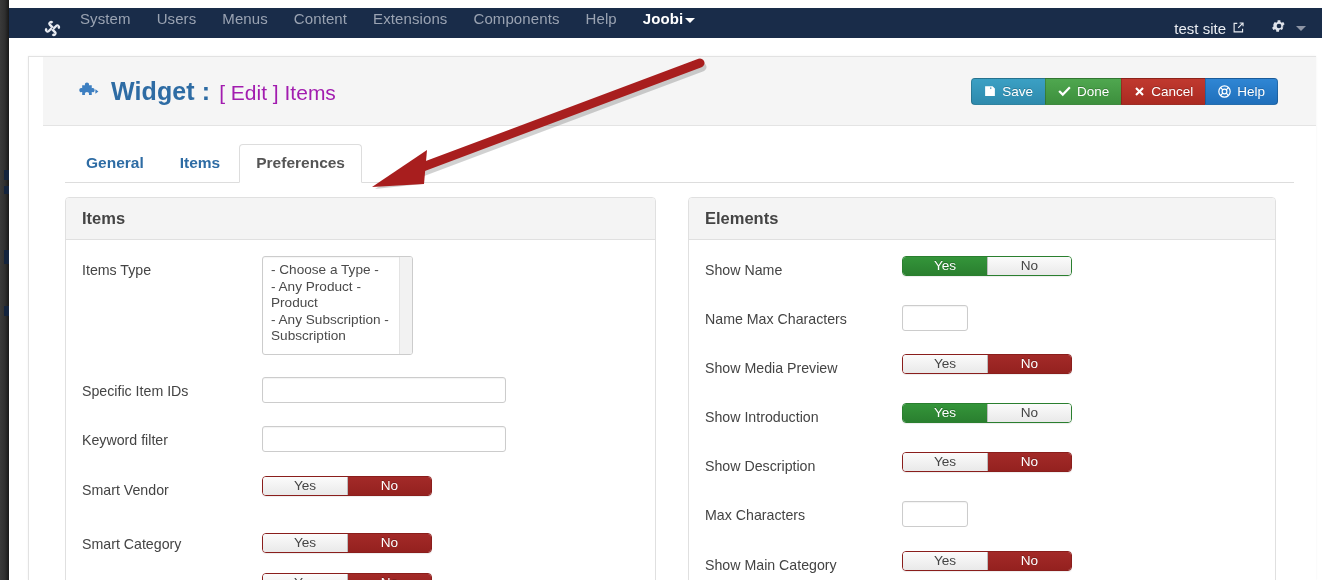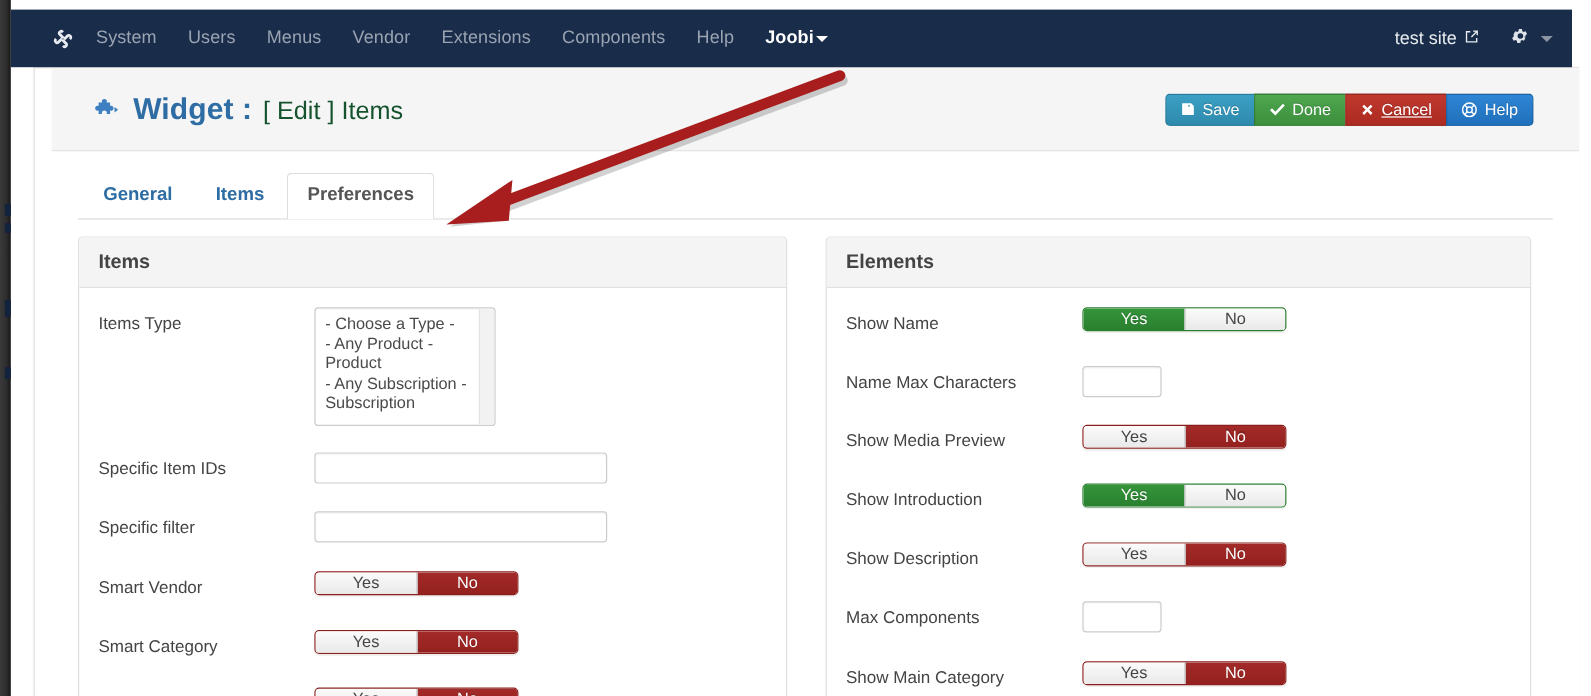--- a/index.html
+++ b/index.html
@@ -23,9 +23,9 @@
 
   
   .navbar {
-    position:absolute; left:9px; top:8px; right:16px; height:48px;
+    position:absolute; left:9px; top:8px; right:4px; height:30px;
     background:#192c49; color:#cfd4de;
-    display:flex; align-items:center;
+    display:flex; align-items:flex-end;
     z-index: 20;
   }
   .brand-icon {

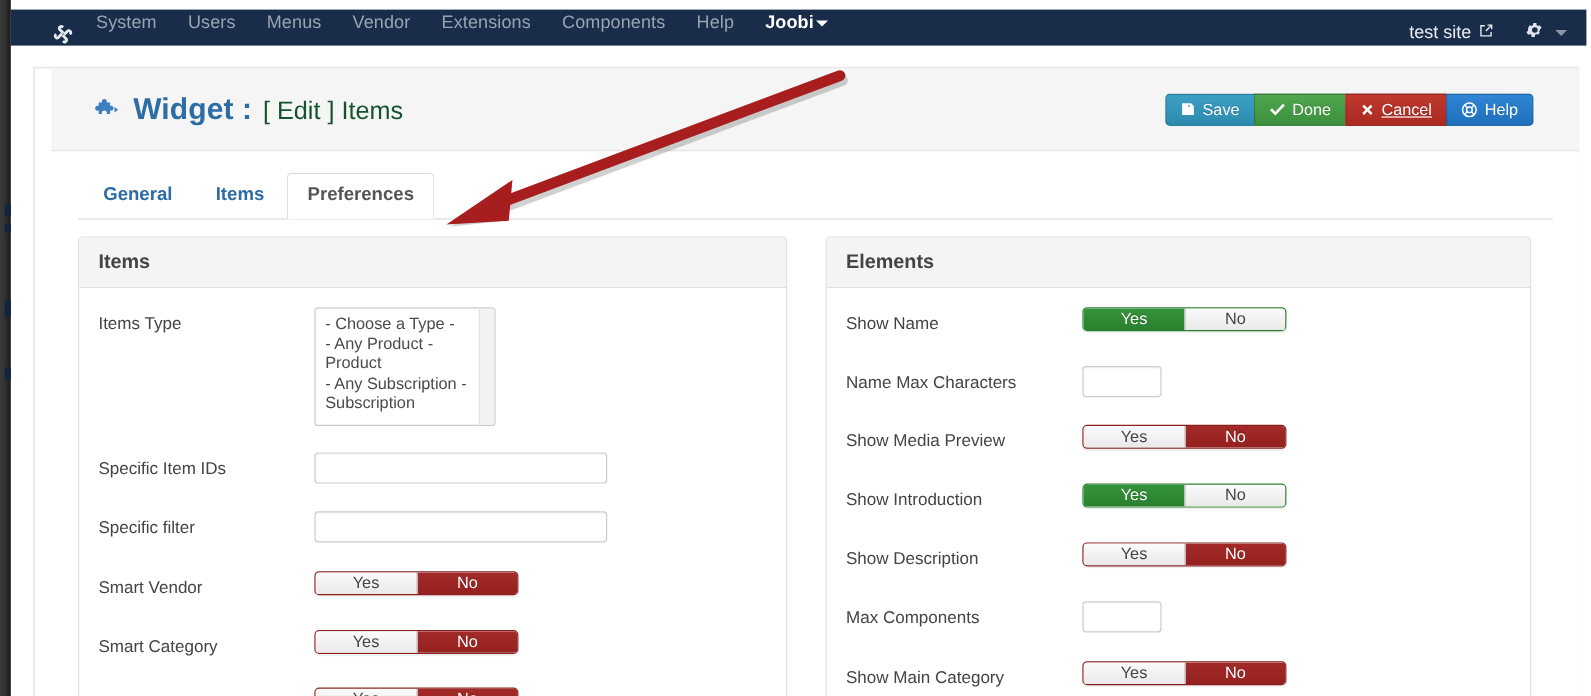--- a/index.html
+++ b/index.html
@@ -189,7 +189,7 @@
       <div class="nav-item">System</div>
       <div class="nav-item">Users</div>
       <div class="nav-item">Menus</div>
-      <div class="nav-item">Vendor</div>
+      <div class="nav-item">Content</div>
       <div class="nav-item">Extensions</div>
       <div class="nav-item">Components</div>
       <div class="nav-item">Help</div>

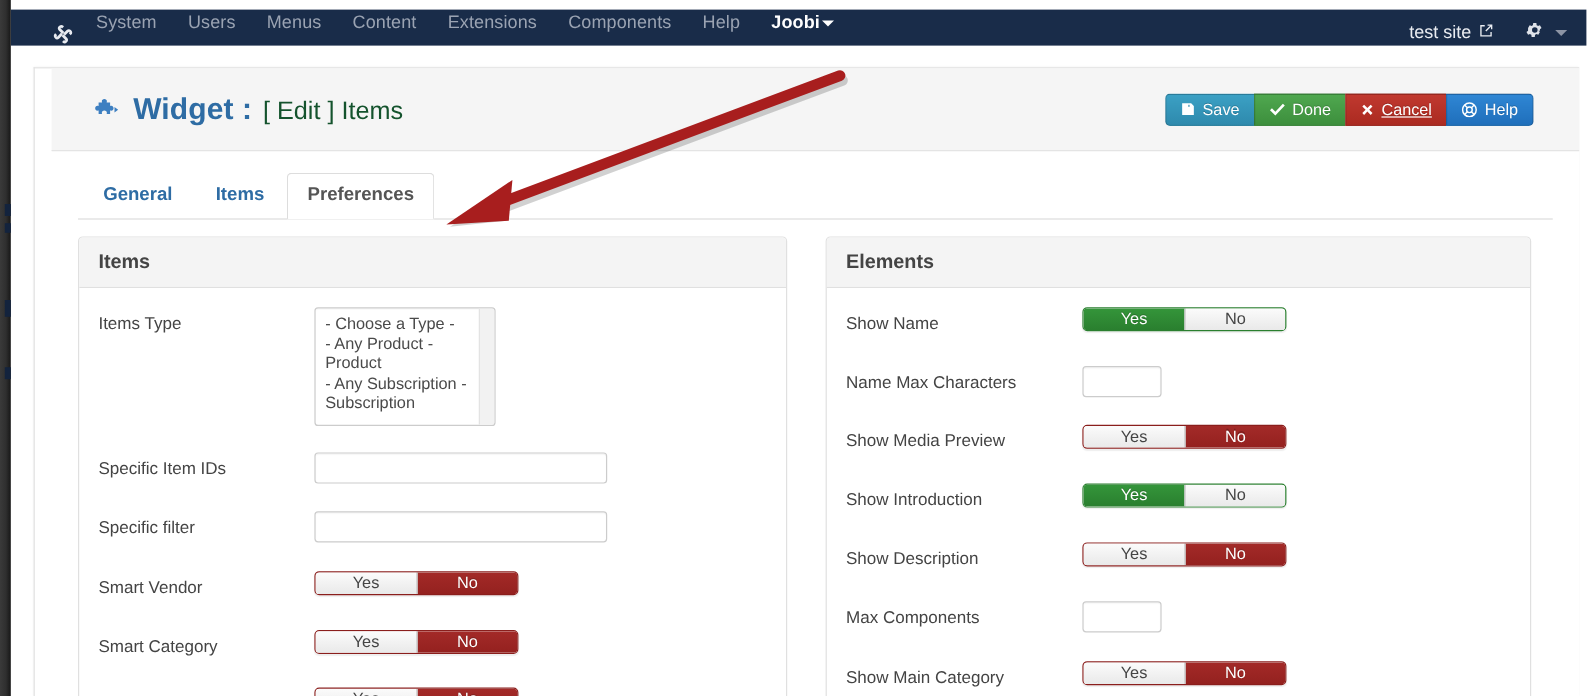--- a/index.html
+++ b/index.html
@@ -64,7 +64,7 @@
   .page-title { display:flex; align-items:baseline; gap:9px; margin-left:12px; }
   .puzzle-icon { display:flex; align-items:center; margin-right:2px; align-self:center; }
   .title-main { font-size:25px; font-weight:bold; color:#2e6ca4; letter-spacing:0.1px; }
-  .title-sub { font-size:21px; color:#14532d; font-weight:normal; }
+  .title-sub { font-size:21px; color:#a21caf; font-weight:normal; }
 
   .toolbar { margin-left:auto; display:flex; align-items:stretch; height:27px; margin-right:16px; }
   .tb-btn {

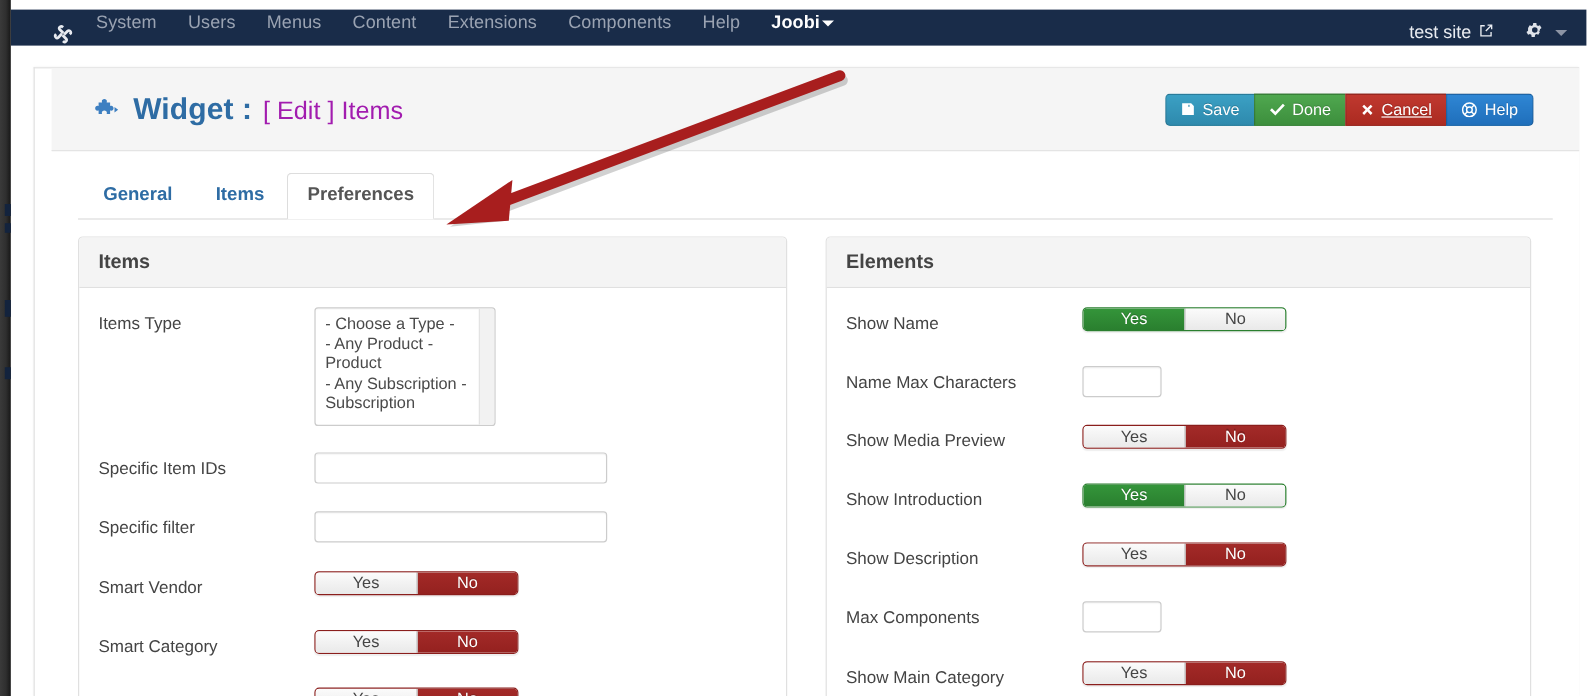--- a/index.html
+++ b/index.html
@@ -77,7 +77,7 @@
   .tb-btn:last-child { border-radius:0 4px 4px 0; border-right:1px solid rgba(0,0,0,0.18); }
   .tb-save  { background:linear-gradient(to bottom,#3ba0c4,#2e8aad); }
   .tb-done  { background:linear-gradient(to bottom,#4fa74f,#3d8f3d); }
-  .tb-cancel{ background:linear-gradient(to bottom,#c0392f,#ab2a21);text-decoration:underline; }
+  .tb-cancel{ background:linear-gradient(to bottom,#c0392f,#ab2a21); }
   .tb-help  { background:linear-gradient(to bottom,#2f86d4,#1f6fbb); }
   .tb-ico { font-size:12px; line-height:1; display:flex; align-items:center; }
 

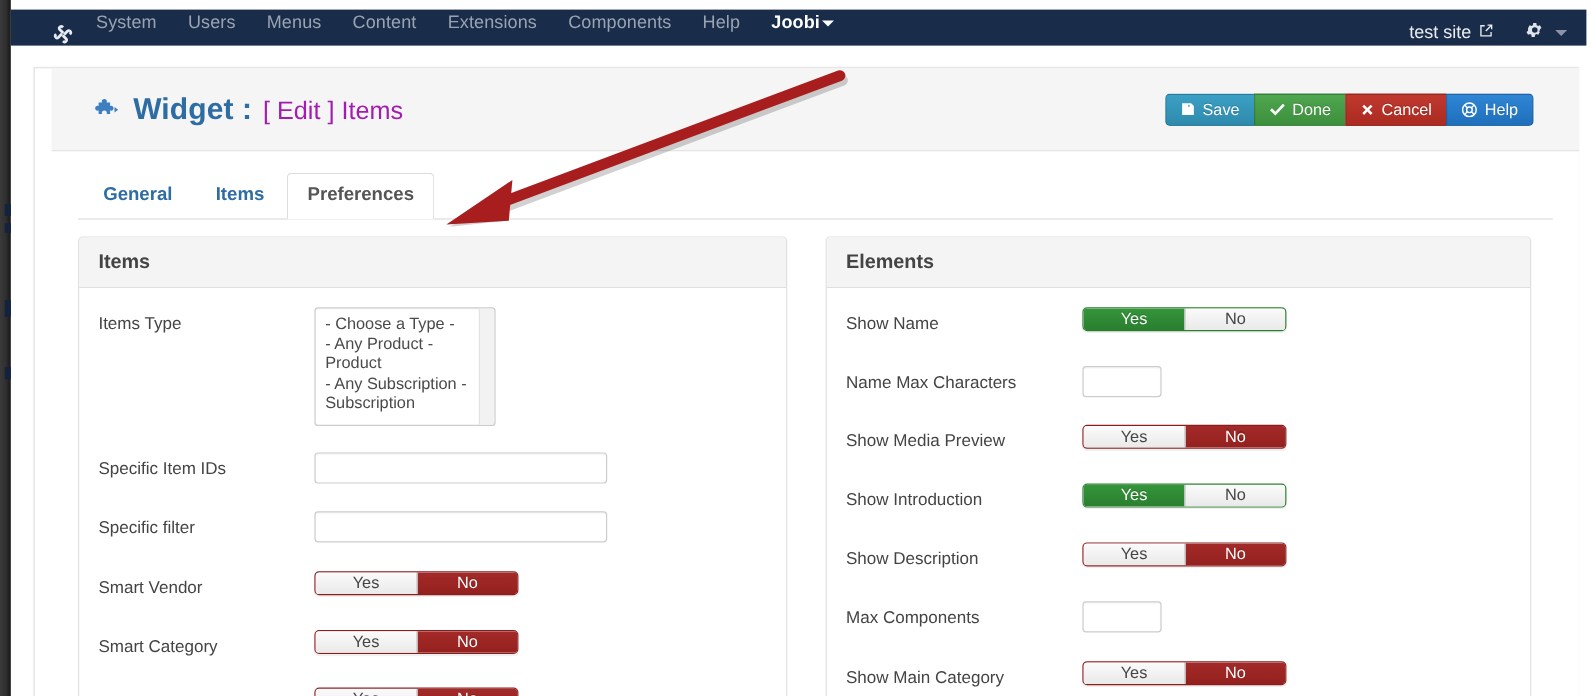--- a/index.html
+++ b/index.html
@@ -306,7 +306,7 @@
           </div>
 
           <div class="form-row" style="margin-bottom:22px;">
-            <div class="form-label">Specific filter</div>
+            <div class="form-label">Keyword filter</div>
             <div class="form-control">
               <input class="text-input input-wide" type="text" value="" style="">
             </div>

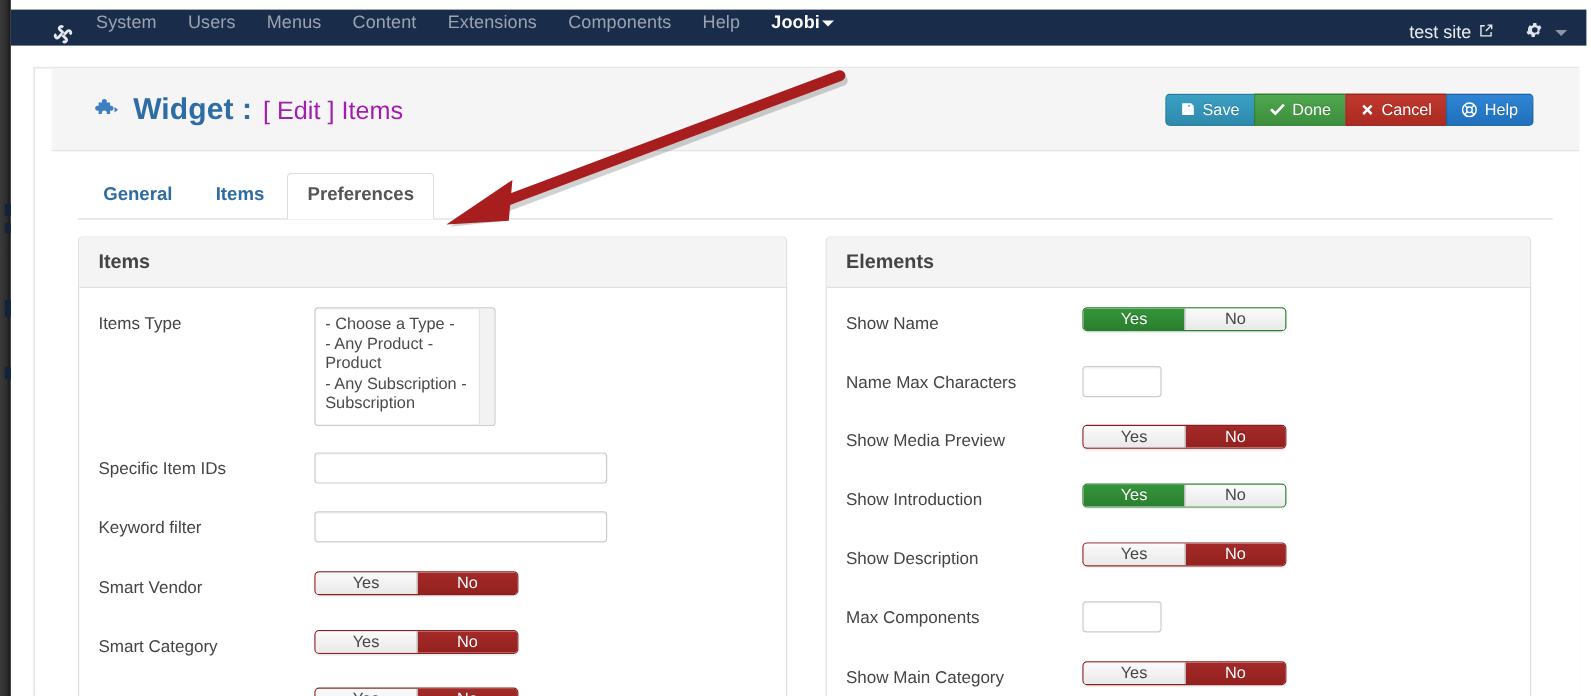--- a/index.html
+++ b/index.html
@@ -397,7 +397,7 @@
           </div>
 
           <div class="form-row" style="margin-bottom:22px;">
-            <div class="form-label">Max Components</div>
+            <div class="form-label">Max Characters</div>
             <div class="form-control">
               <input class="text-input input-small" type="text" value="" style="">
             </div>

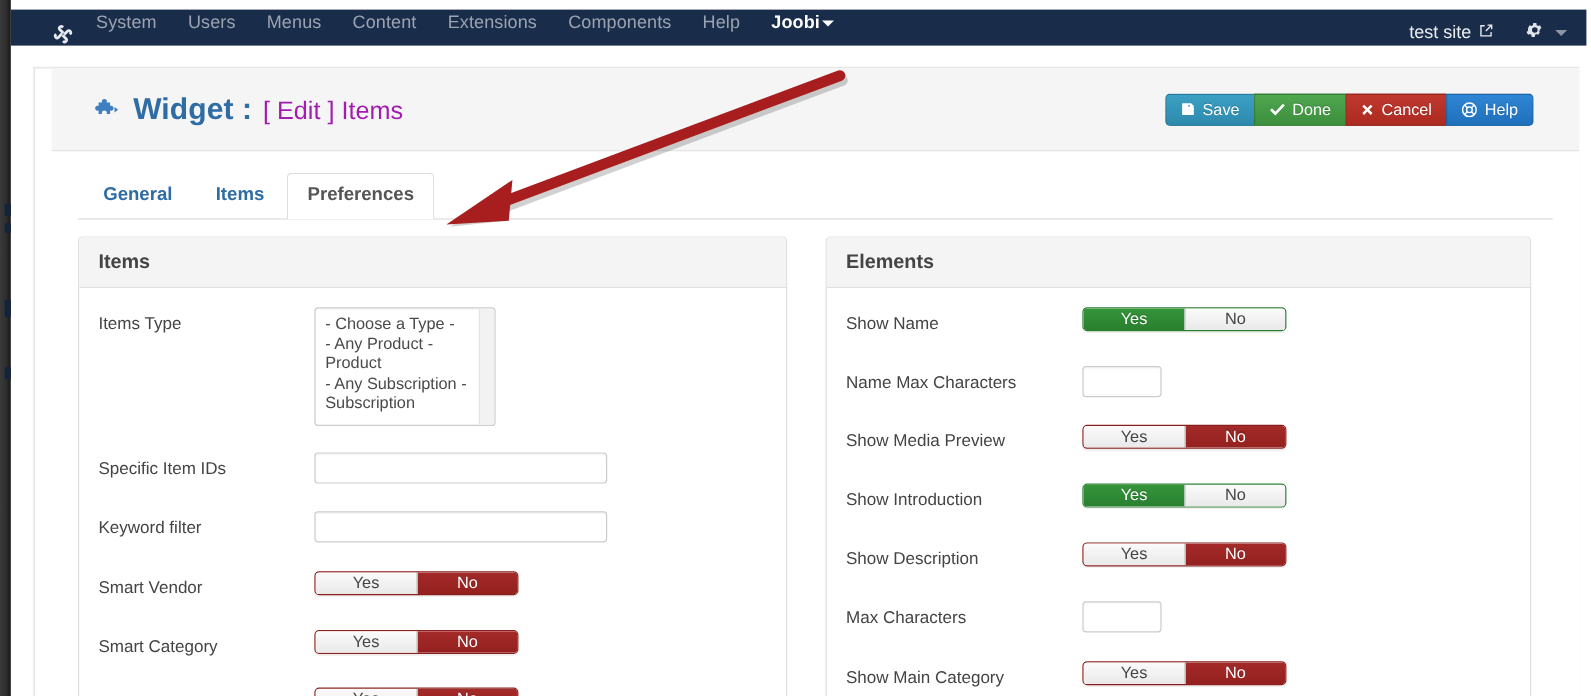--- a/index.html
+++ b/index.html
@@ -322,7 +322,7 @@
             </div>
           </div>
 
-          <div class="form-row" style="">
+          <div class="form-row" style="align-items:flex-end;">
             <div class="form-label">Smart Category</div>
             <div class="form-control">
               <div class="toggle no-on">

